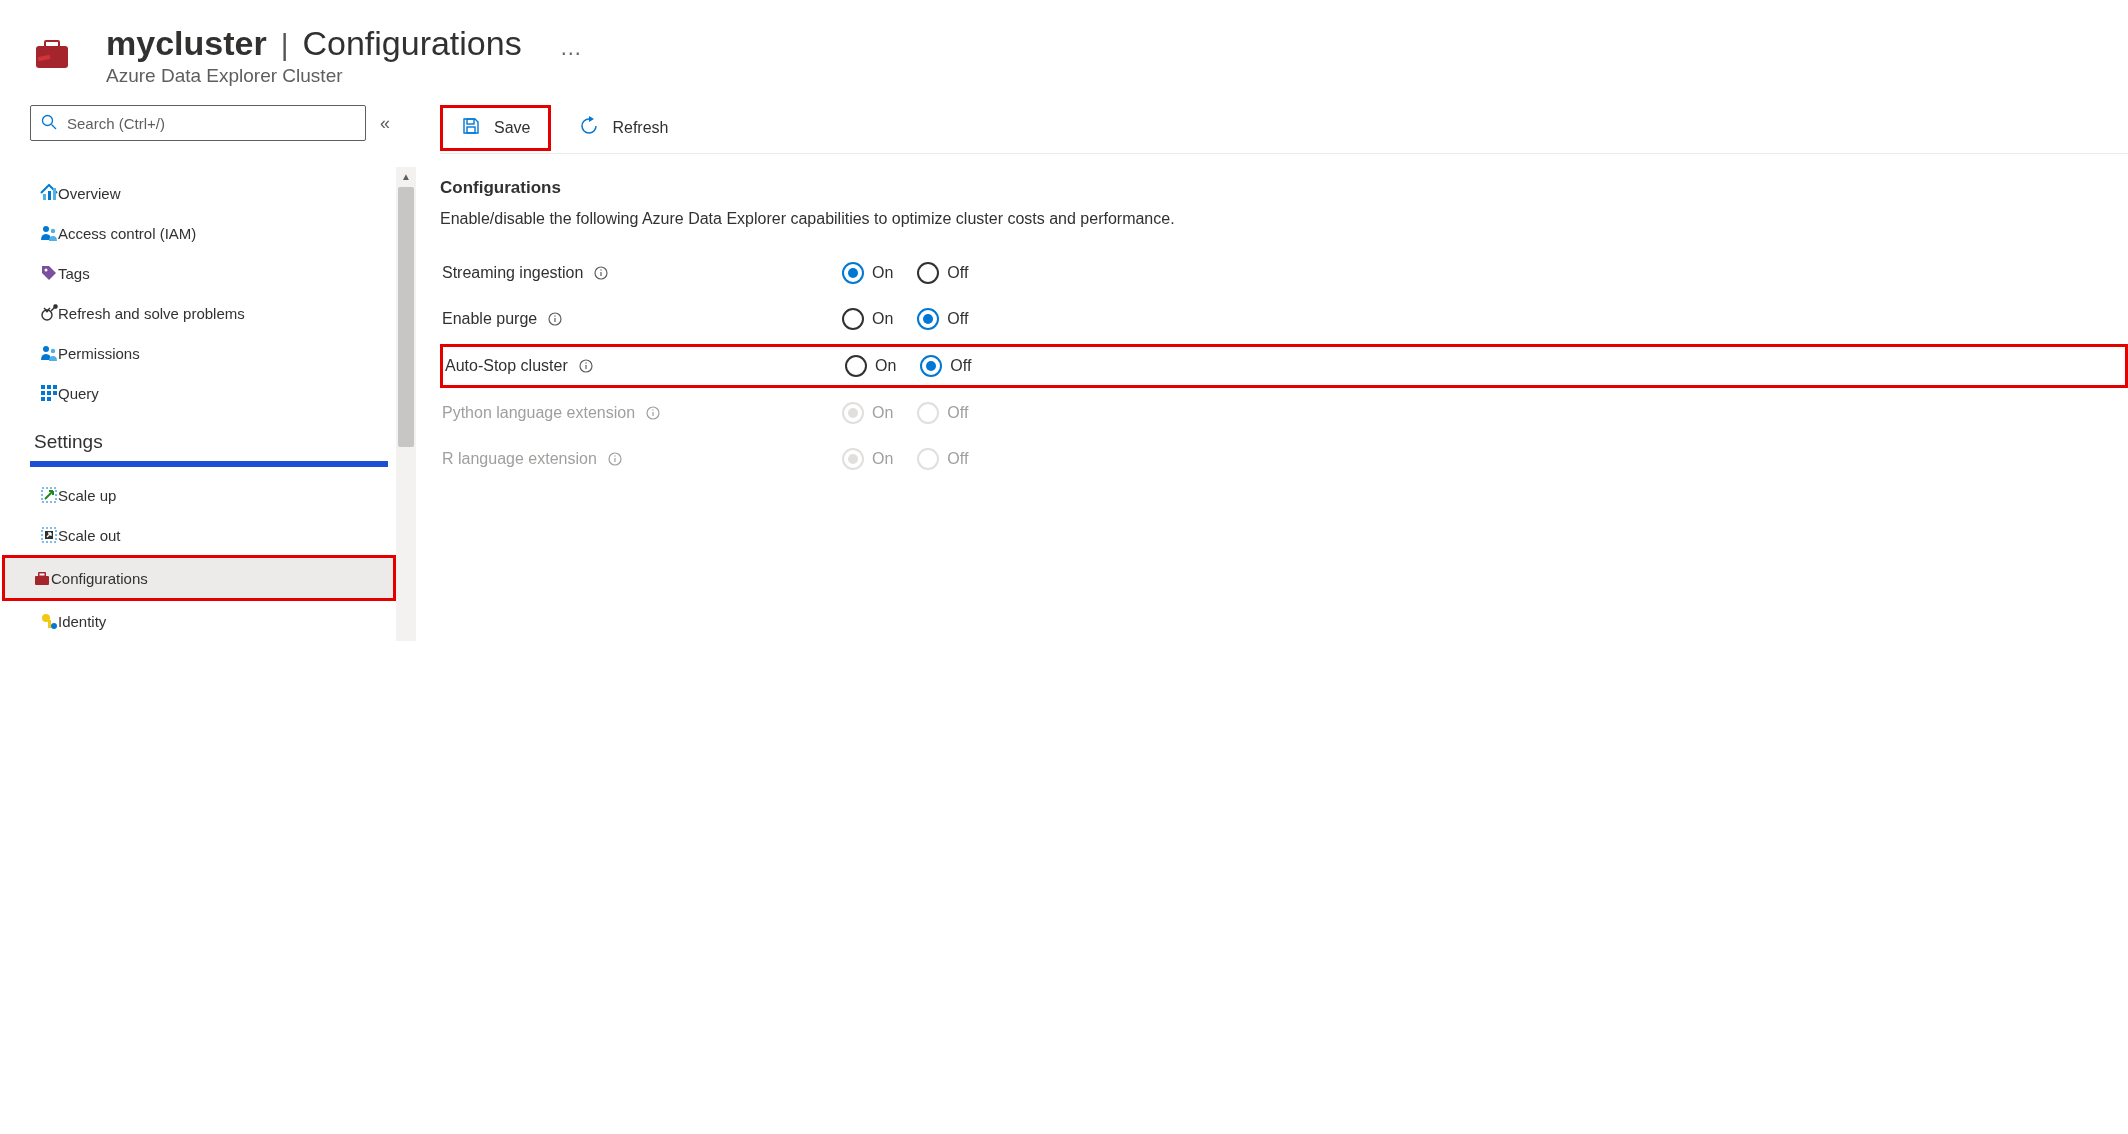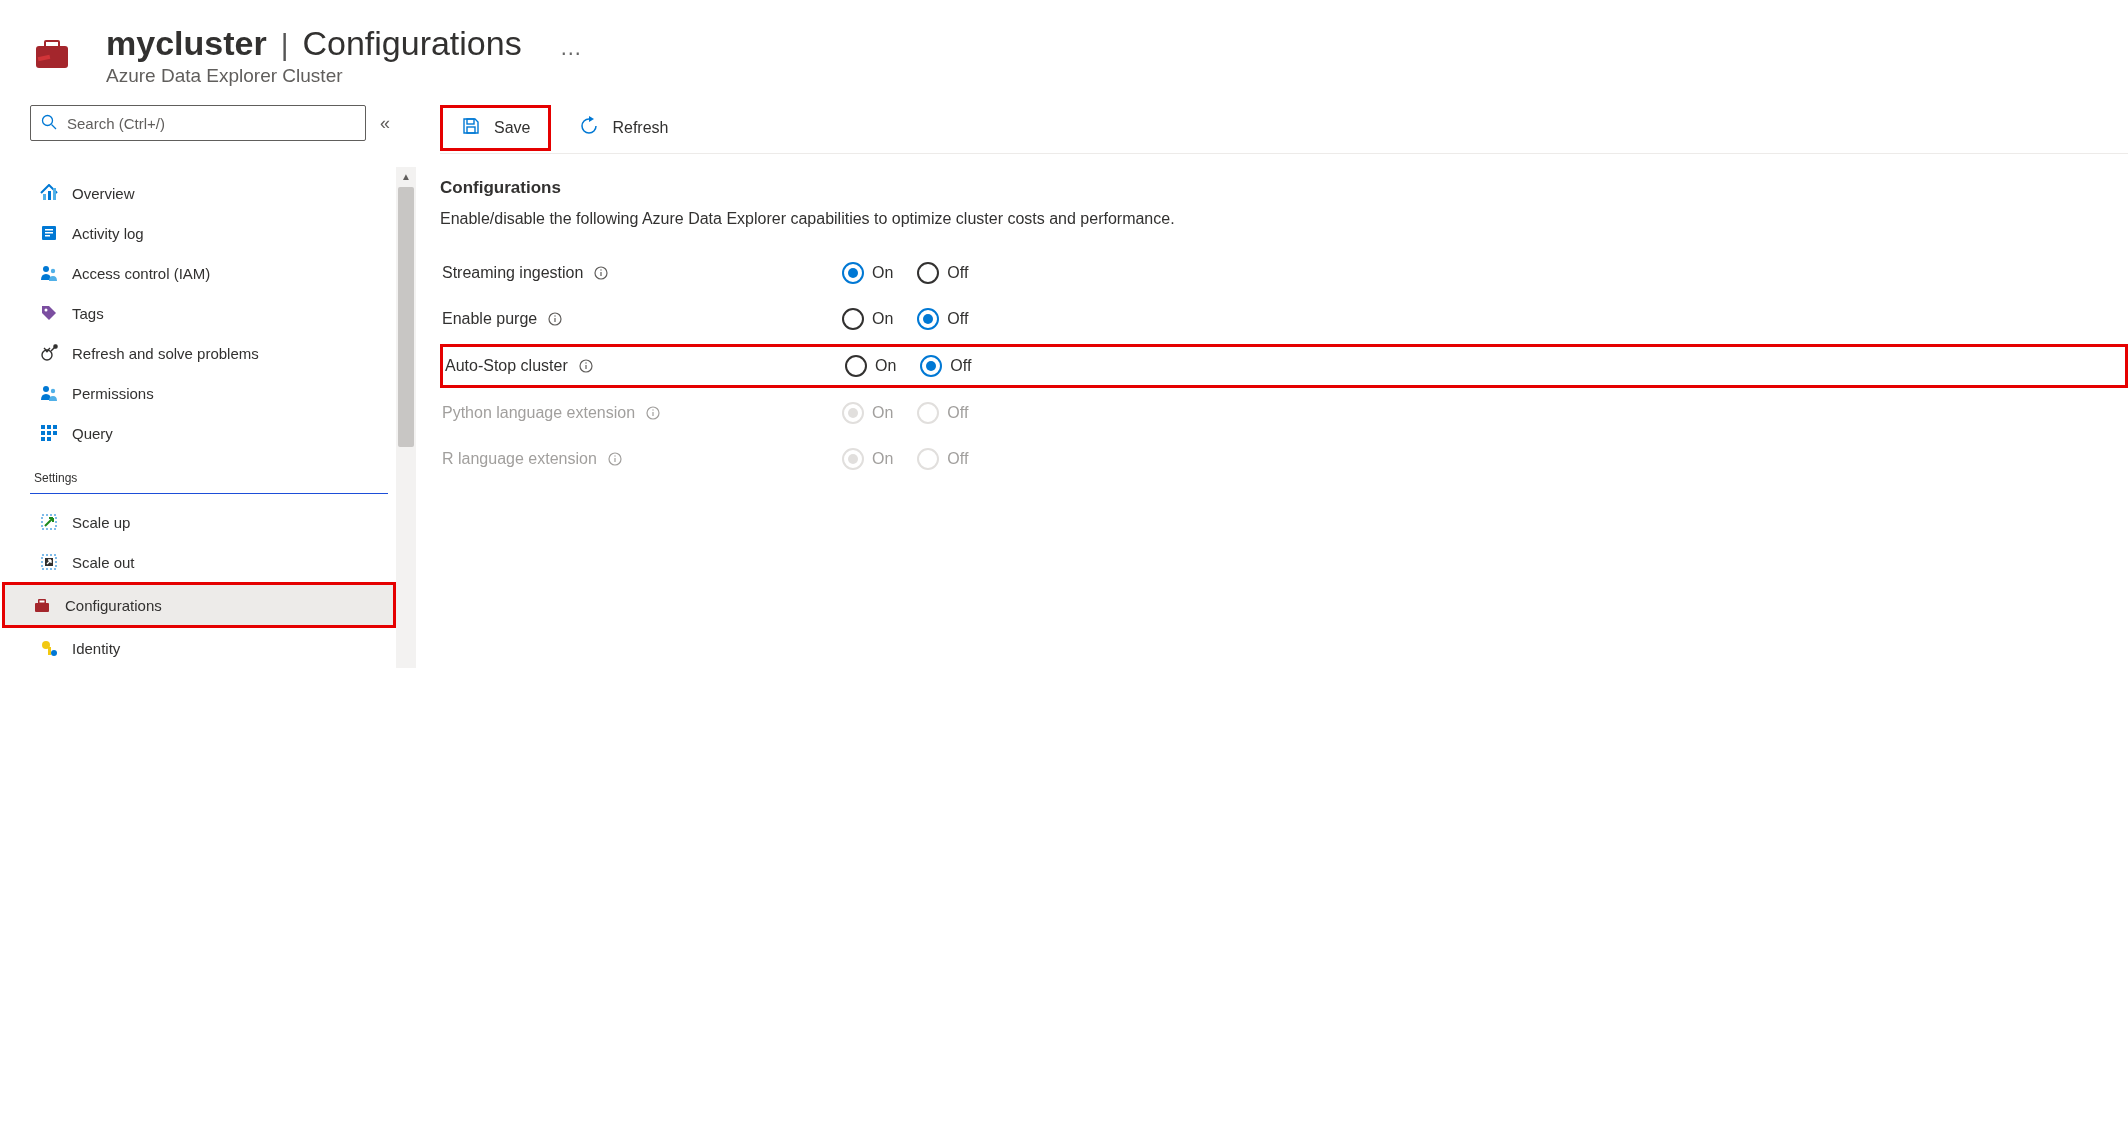--- a/index.html
+++ b/index.html
@@ -173,7 +173,7 @@
     .nav-item {
       display: flex;
       align-items: center;
-      gap: 14px;
+      gap: 0;
       padding: 11px 10px;
       cursor: pointer;
       font-size: 15px;

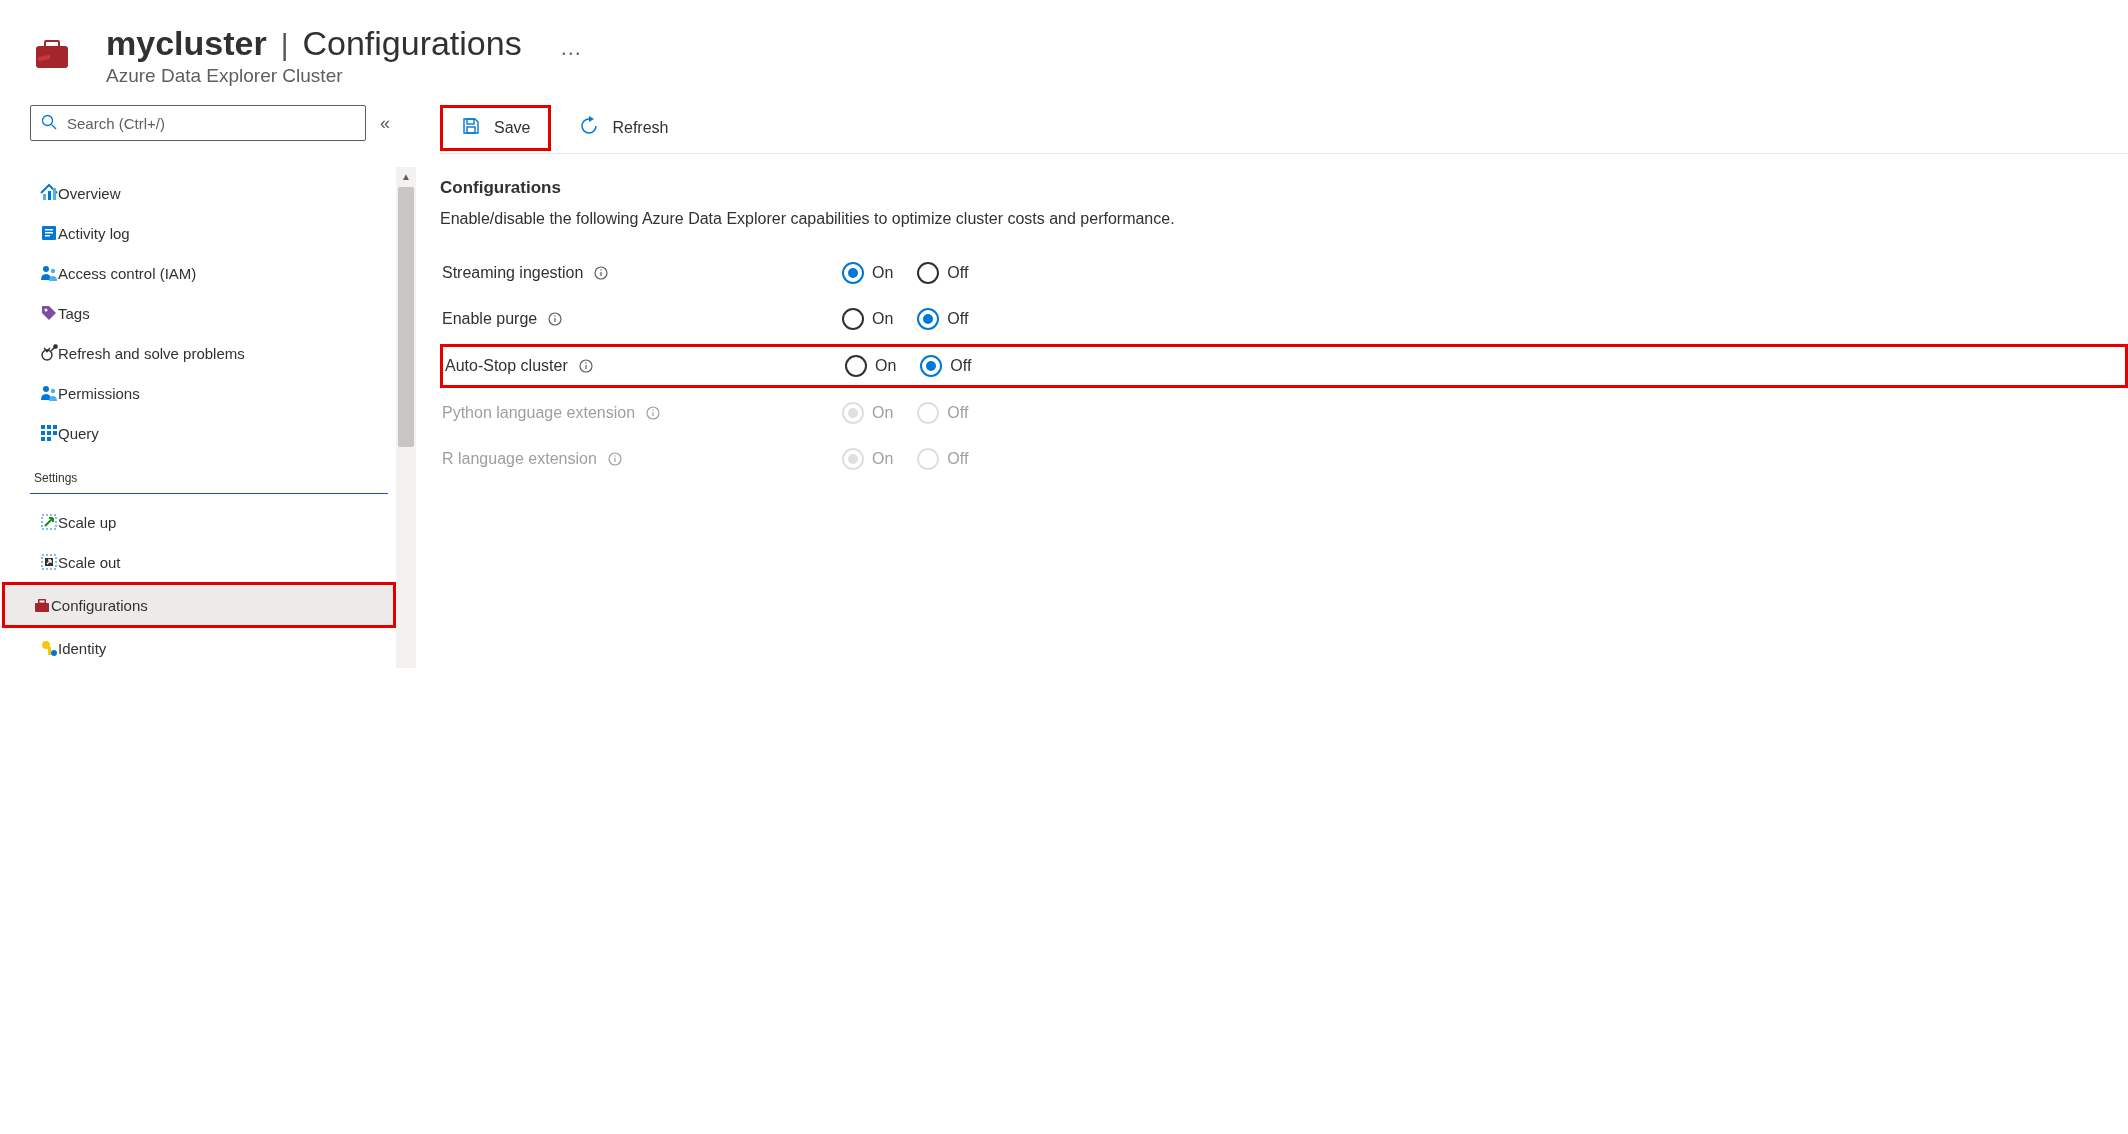--- a/index.html
+++ b/index.html
@@ -409,17 +409,6 @@
                 </svg>
             </span>
             <span>Overview</span>
-          </li>
-          <li class="nav-item">
-            <span class="nav-icon">
-              <svg width="18" height="18" viewBox="0 0 18 18">
-                  <rect x="2" y="2" width="14" height="14" rx="1" fill="#0078d4"></rect>
-                  <rect x="5" y="5" width="8" height="1.5" fill="#fff"></rect>
-                  <rect x="5" y="8" width="8" height="1.5" fill="#fff"></rect>
-                  <rect x="5" y="11" width="5" height="1.5" fill="#fff"></rect>
-                </svg>
-            </span>
-            <span>Activity log</span>
           </li>
           <li class="nav-item">
             <span class="nav-icon">

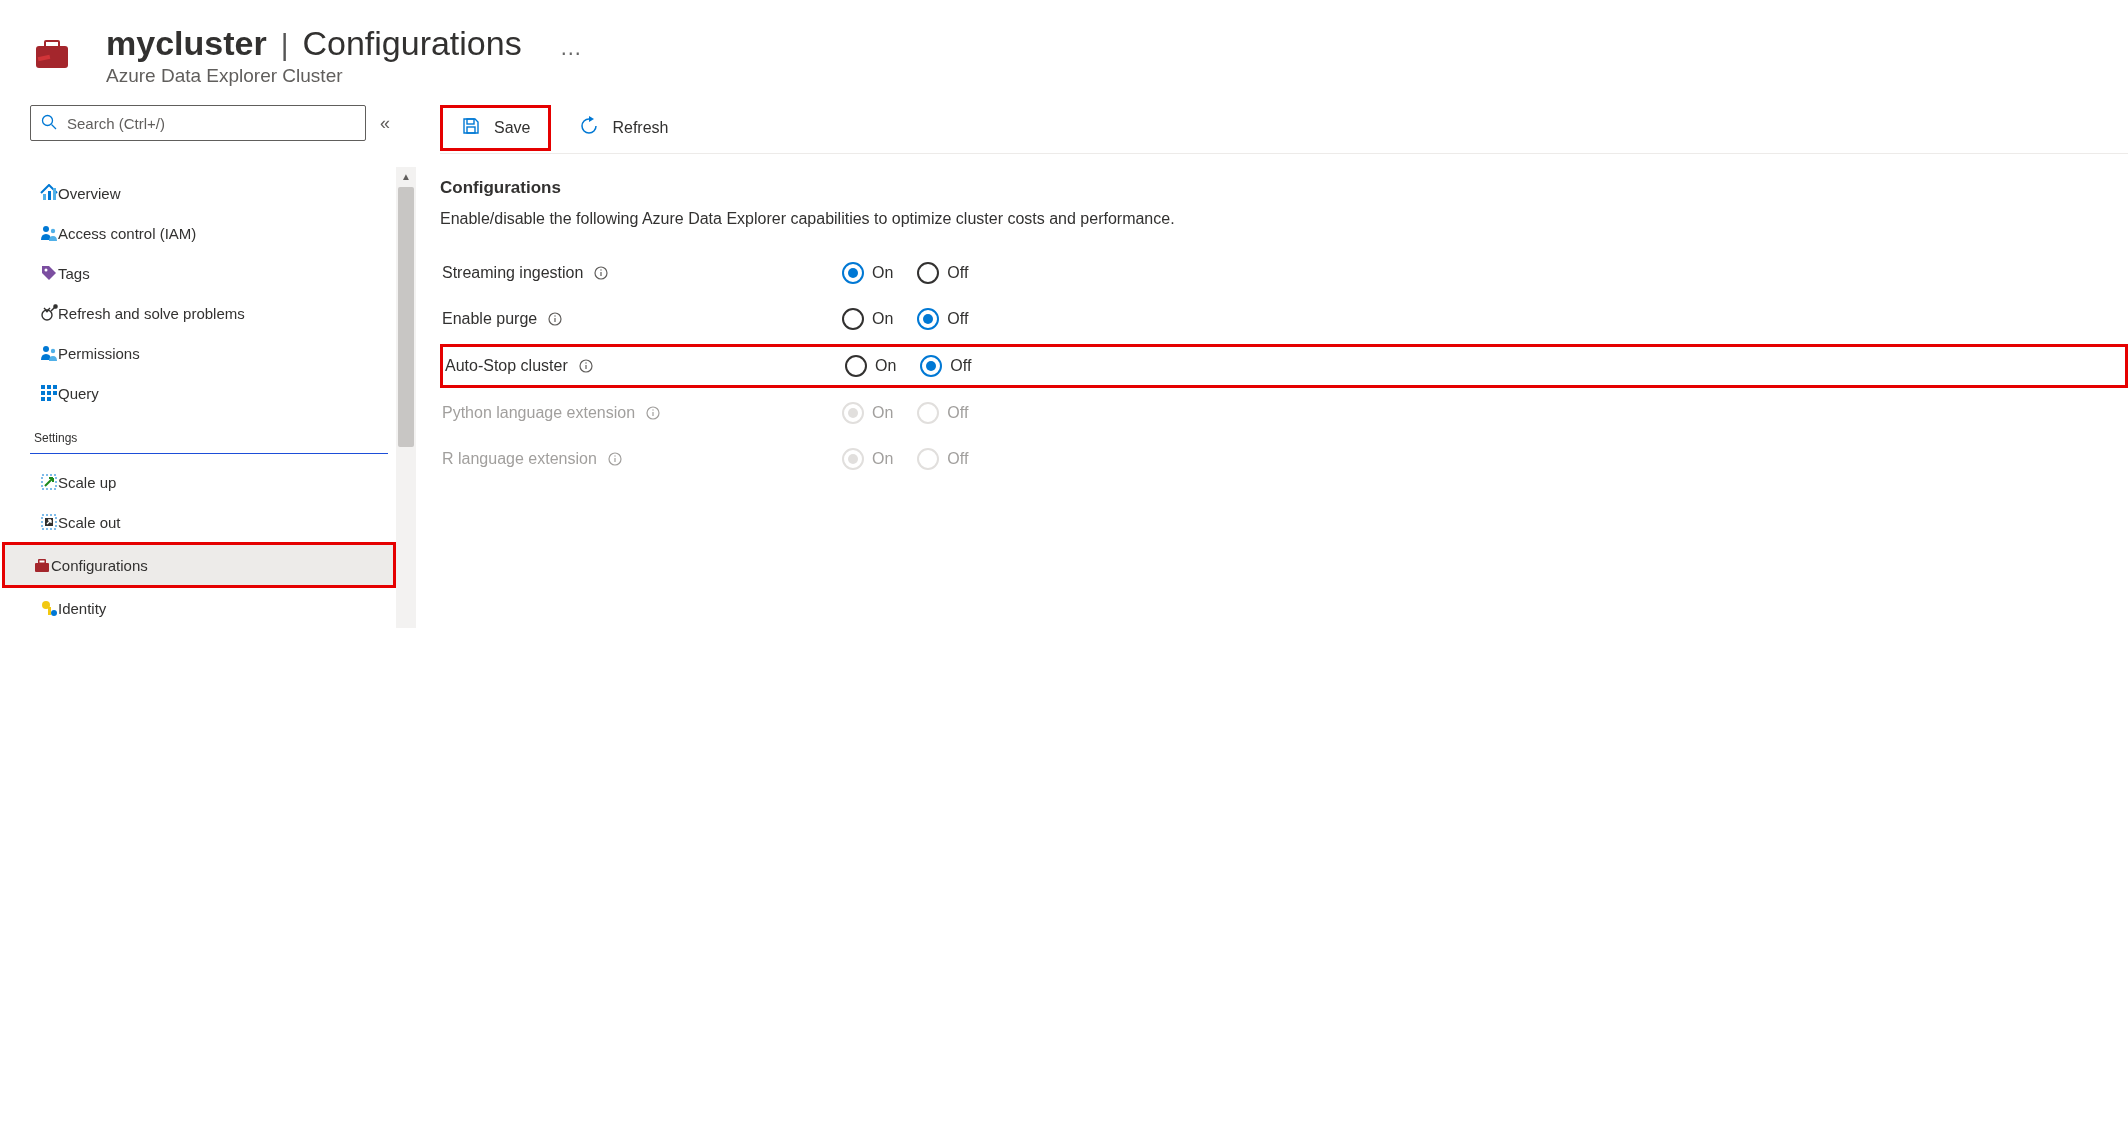--- a/index.html
+++ b/index.html
@@ -194,11 +194,11 @@
     }
 
     .nav-section-header {
-      font-size: 12px;
+      font-size: 19px;
       font-weight: 400;
       color: #323130;
       padding: 18px 10px 8px 4px;
-      border-bottom: 1px solid #1d4ed8;
+      border-bottom: 6px solid #1d4ed8;
       margin-bottom: 2px;
       margin-right: 8px;
     }

